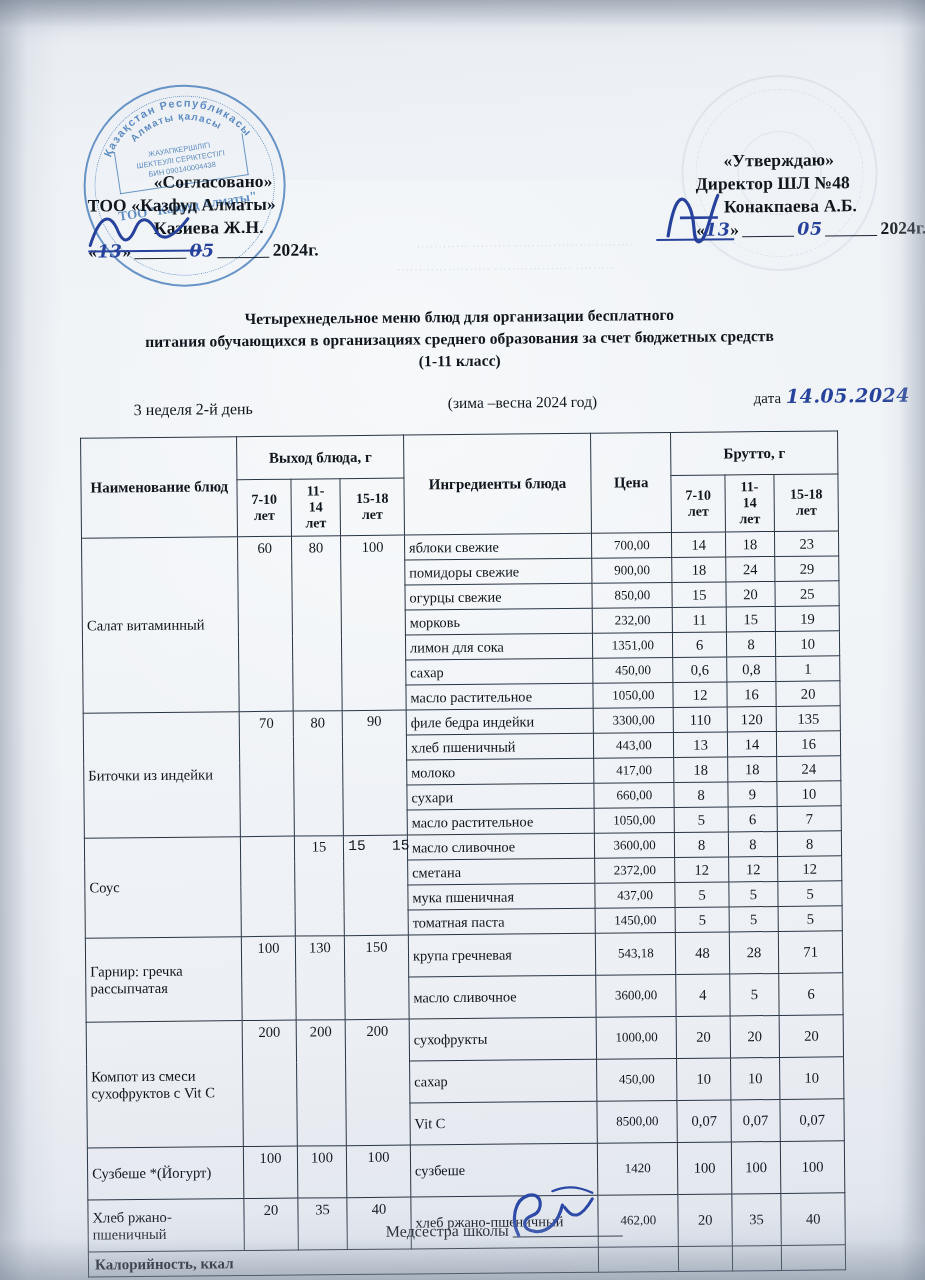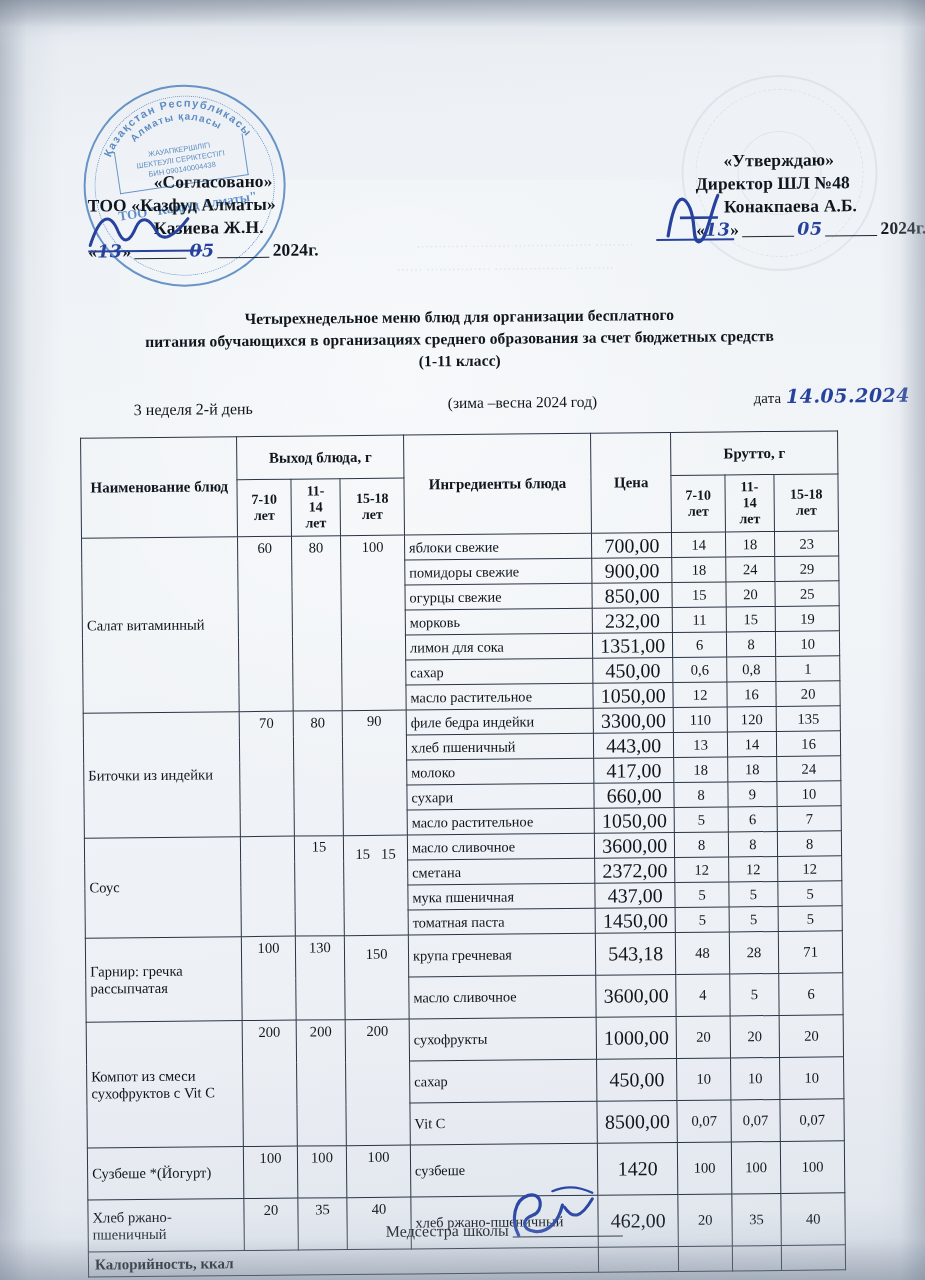--- a/index.html
+++ b/index.html
@@ -241,7 +241,7 @@
     font-size: 14.4px;
     line-height: 1.15;
   }
-  td.price { text-align: center; font-size: 20px; }
+  td.price { text-align: center; font-size: 13px; }
   td.brut  { text-align: center; font-size: 14.6px; }
 
   tr.r { height: 25px; }

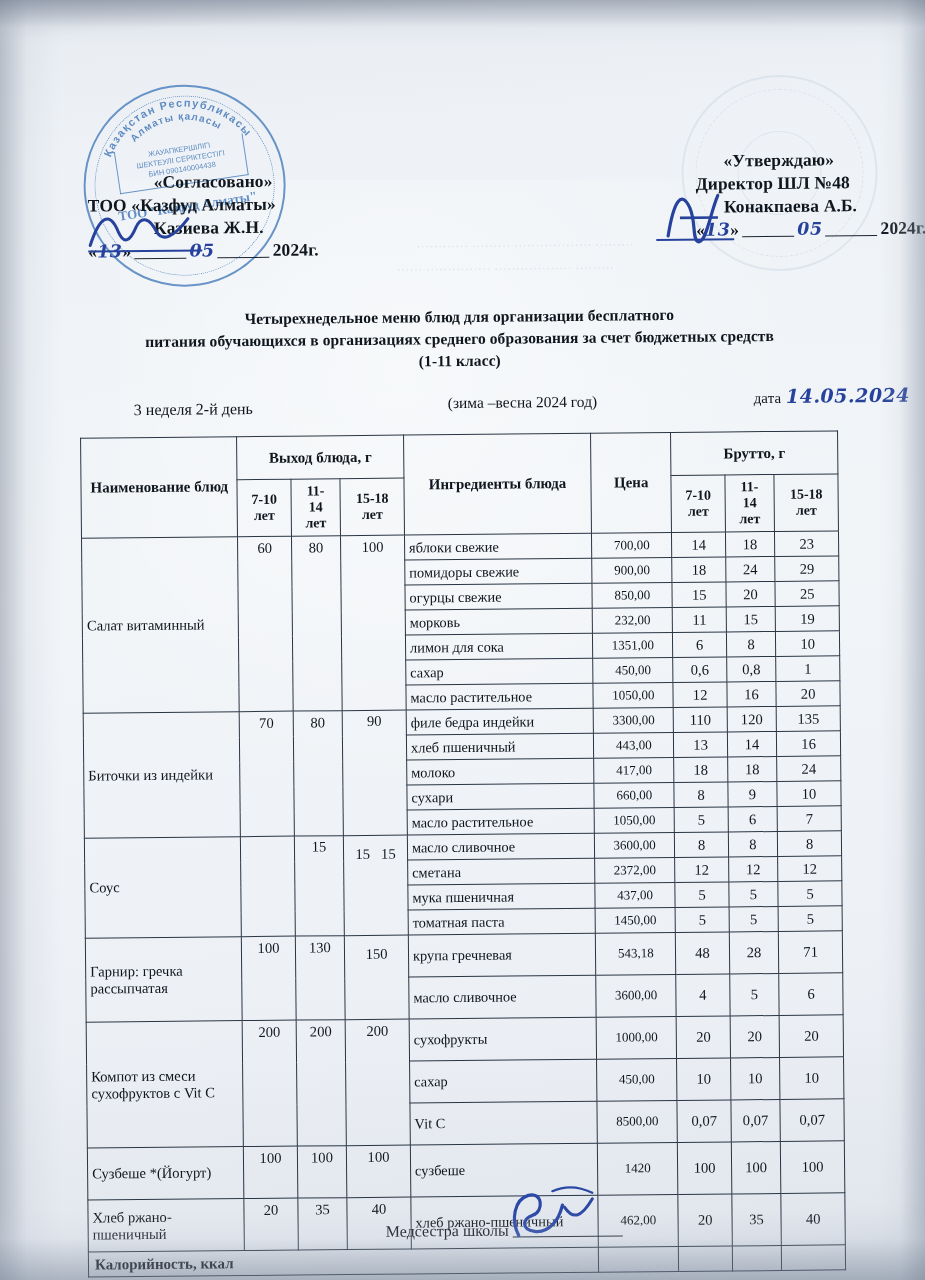--- a/index.html
+++ b/index.html
@@ -493,7 +493,7 @@
             <td class="dish" rowspan="4">Соус</td>
             <td class="num" rowspan="4"></td>
             <td class="num" rowspan="4" style="vertical-align:top;padding-top:2px;">15</td>
-            <td class="num" rowspan="4" style="vertical-align:top;padding-top:10px;">15&nbsp;&nbsp;&nbsp;15</td>
+            <td class="num" rowspan="4" style="vertical-align:top;padding-top:2px;font-family:Liberation Mono, monospace;">15&nbsp;&nbsp;&nbsp;15</td>
             <td class="ingr">масло сливочное</td>
             <td class="price">3600,00</td>
             <td class="brut">8</td>

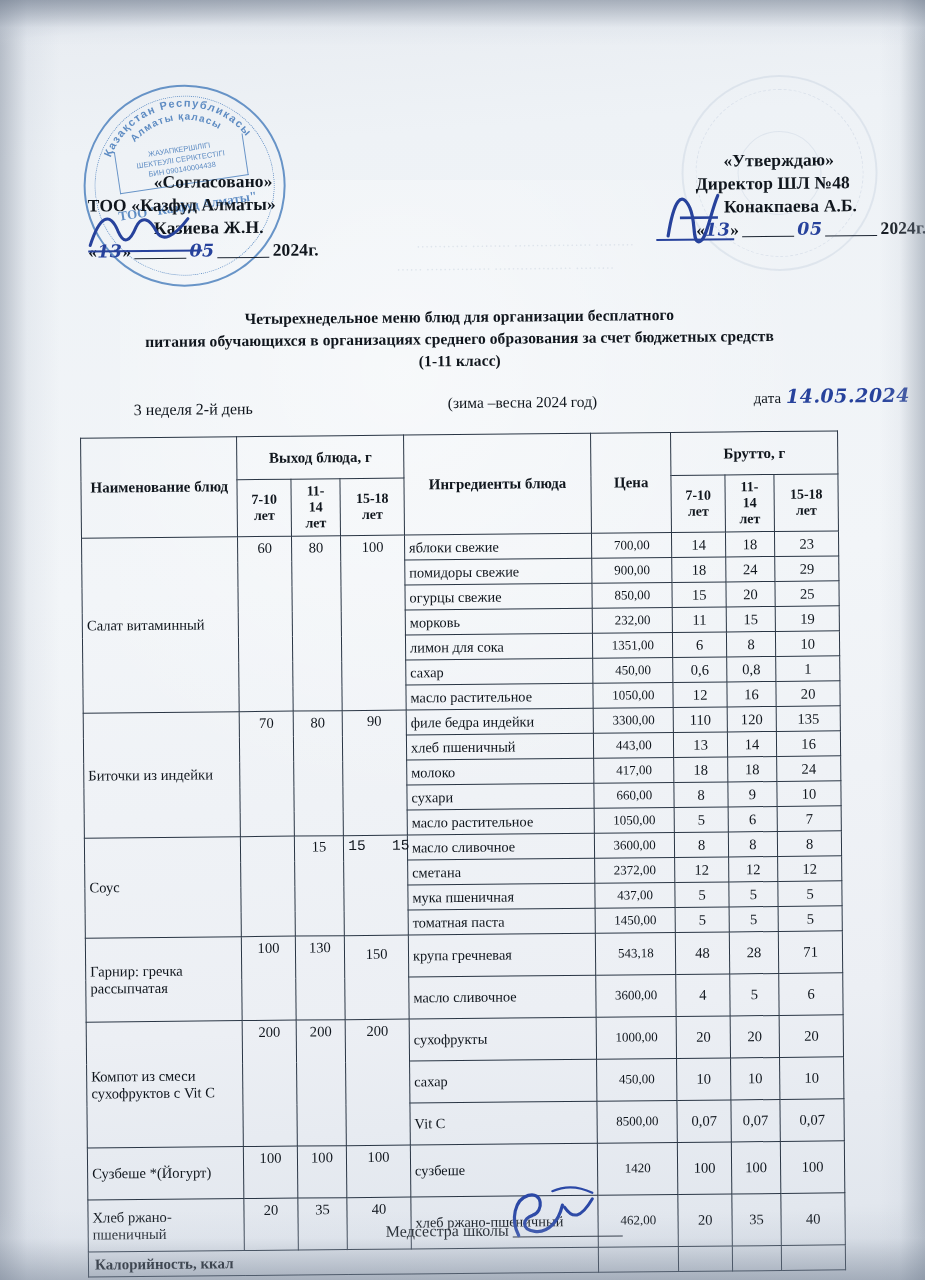--- a/index.html
+++ b/index.html
@@ -525,7 +525,7 @@
             <td class="dish" rowspan="2">Гарнир: гречка рассыпчатая</td>
             <td class="num" rowspan="2" style="vertical-align:top;padding-top:3px;">100</td>
             <td class="num" rowspan="2" style="vertical-align:top;padding-top:3px;">130</td>
-            <td class="num" rowspan="2" style="vertical-align:top;padding-top:10px;margin-top:8px;">150</td>
+            <td class="num" rowspan="2" style="vertical-align:top;padding-top:3px;margin-top:8px;">150</td>
             <td class="ingr">крупа гречневая</td>
             <td class="price">543,18</td>
             <td class="brut">48</td>

